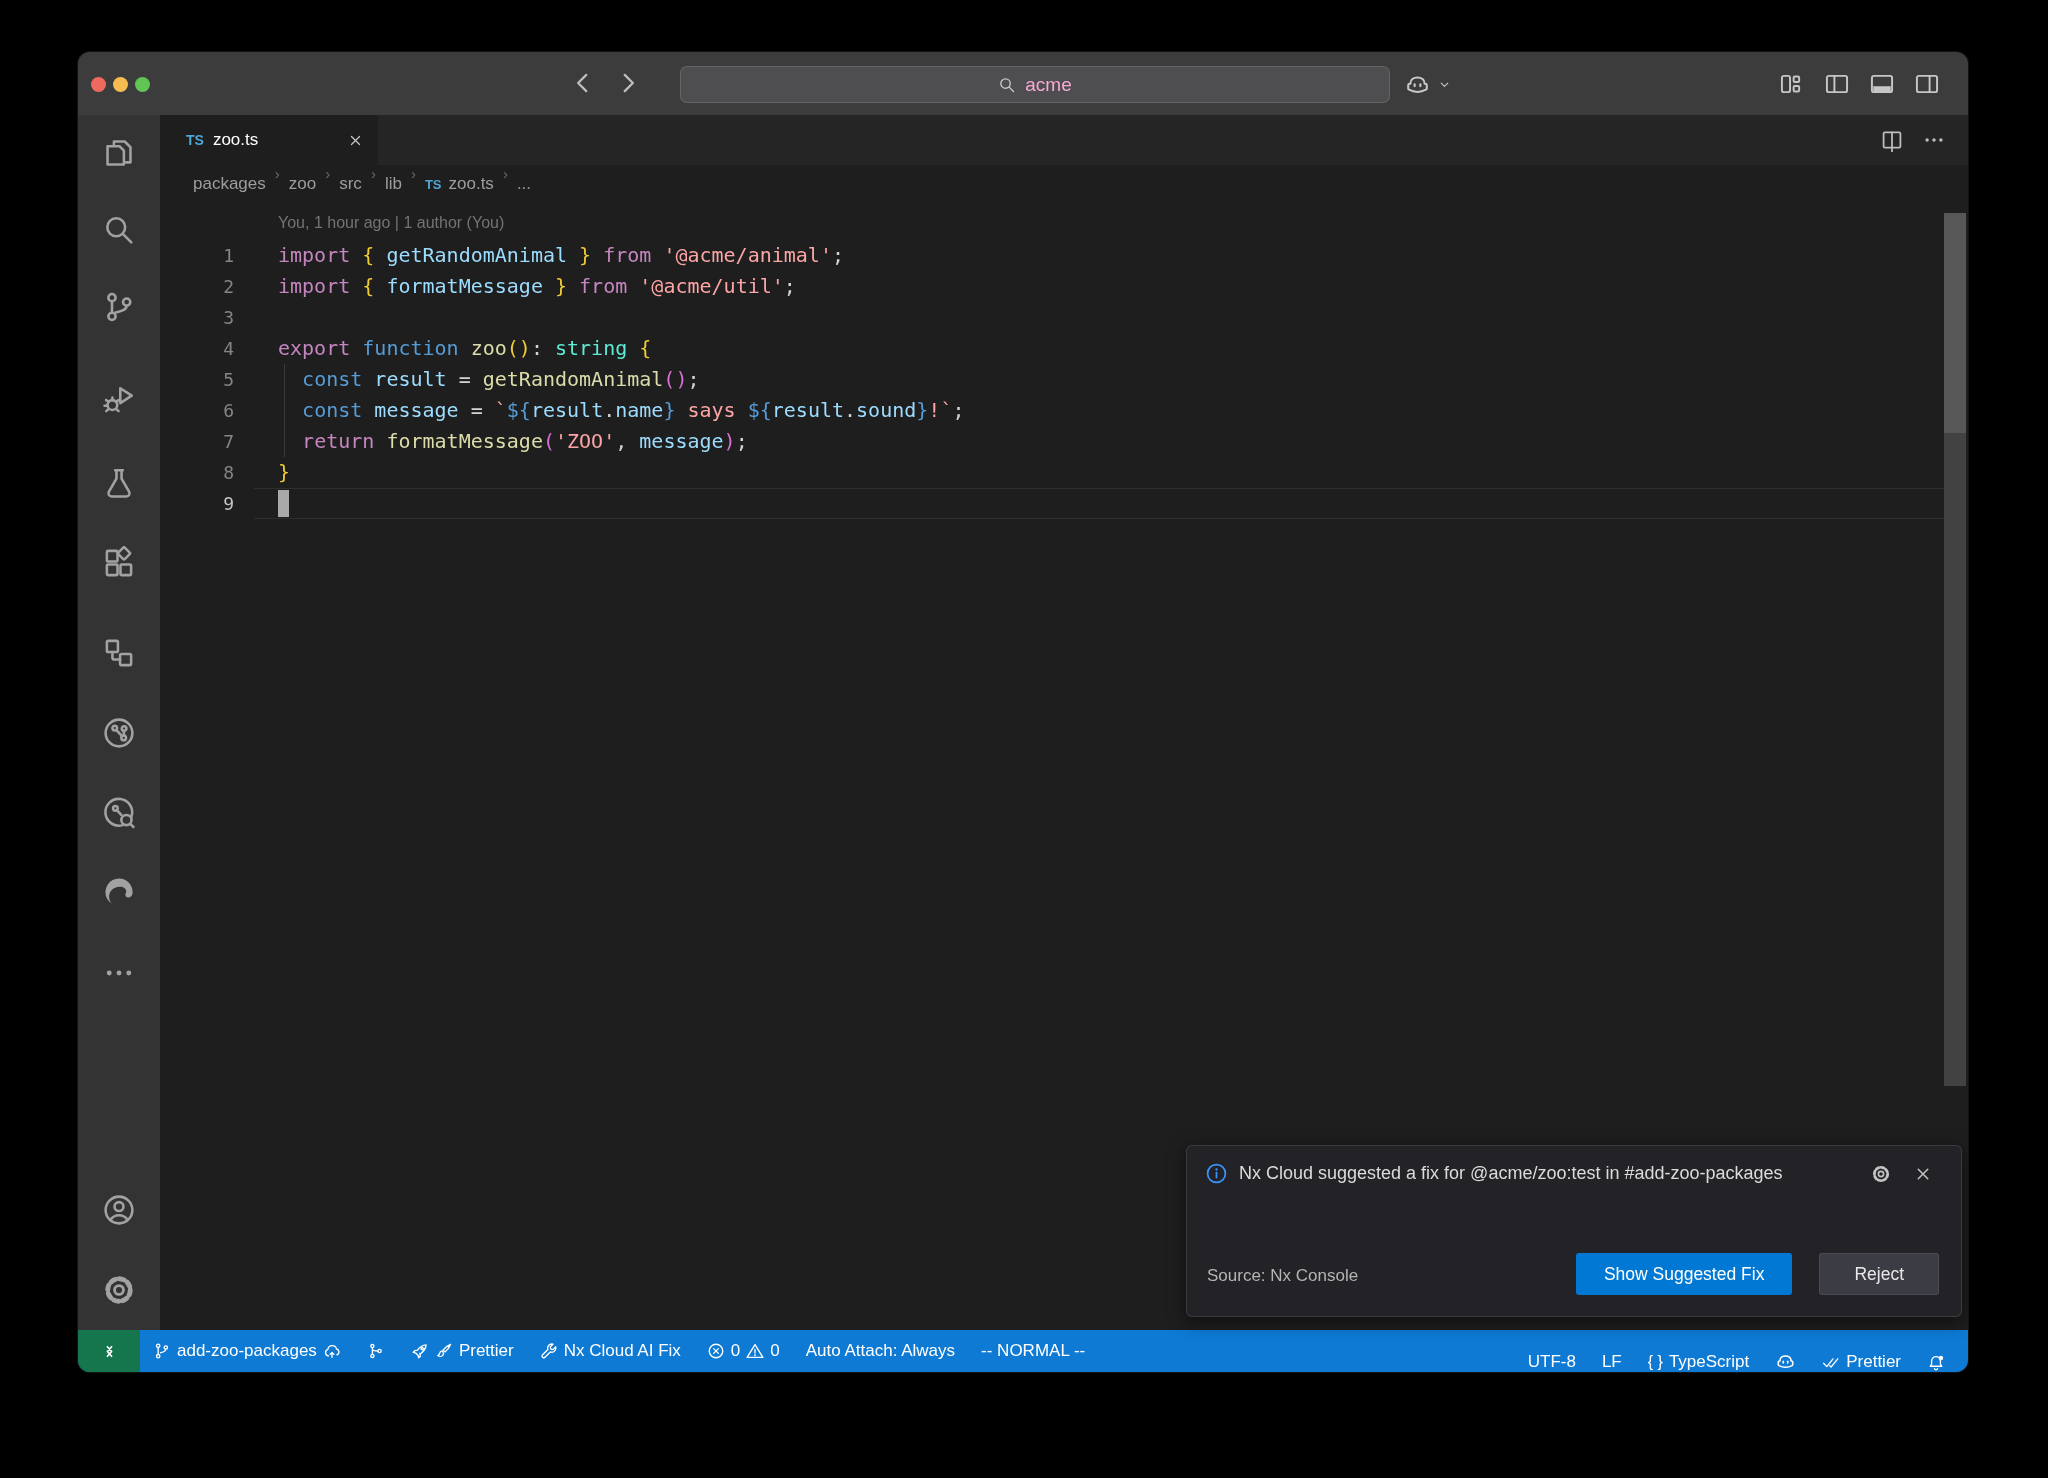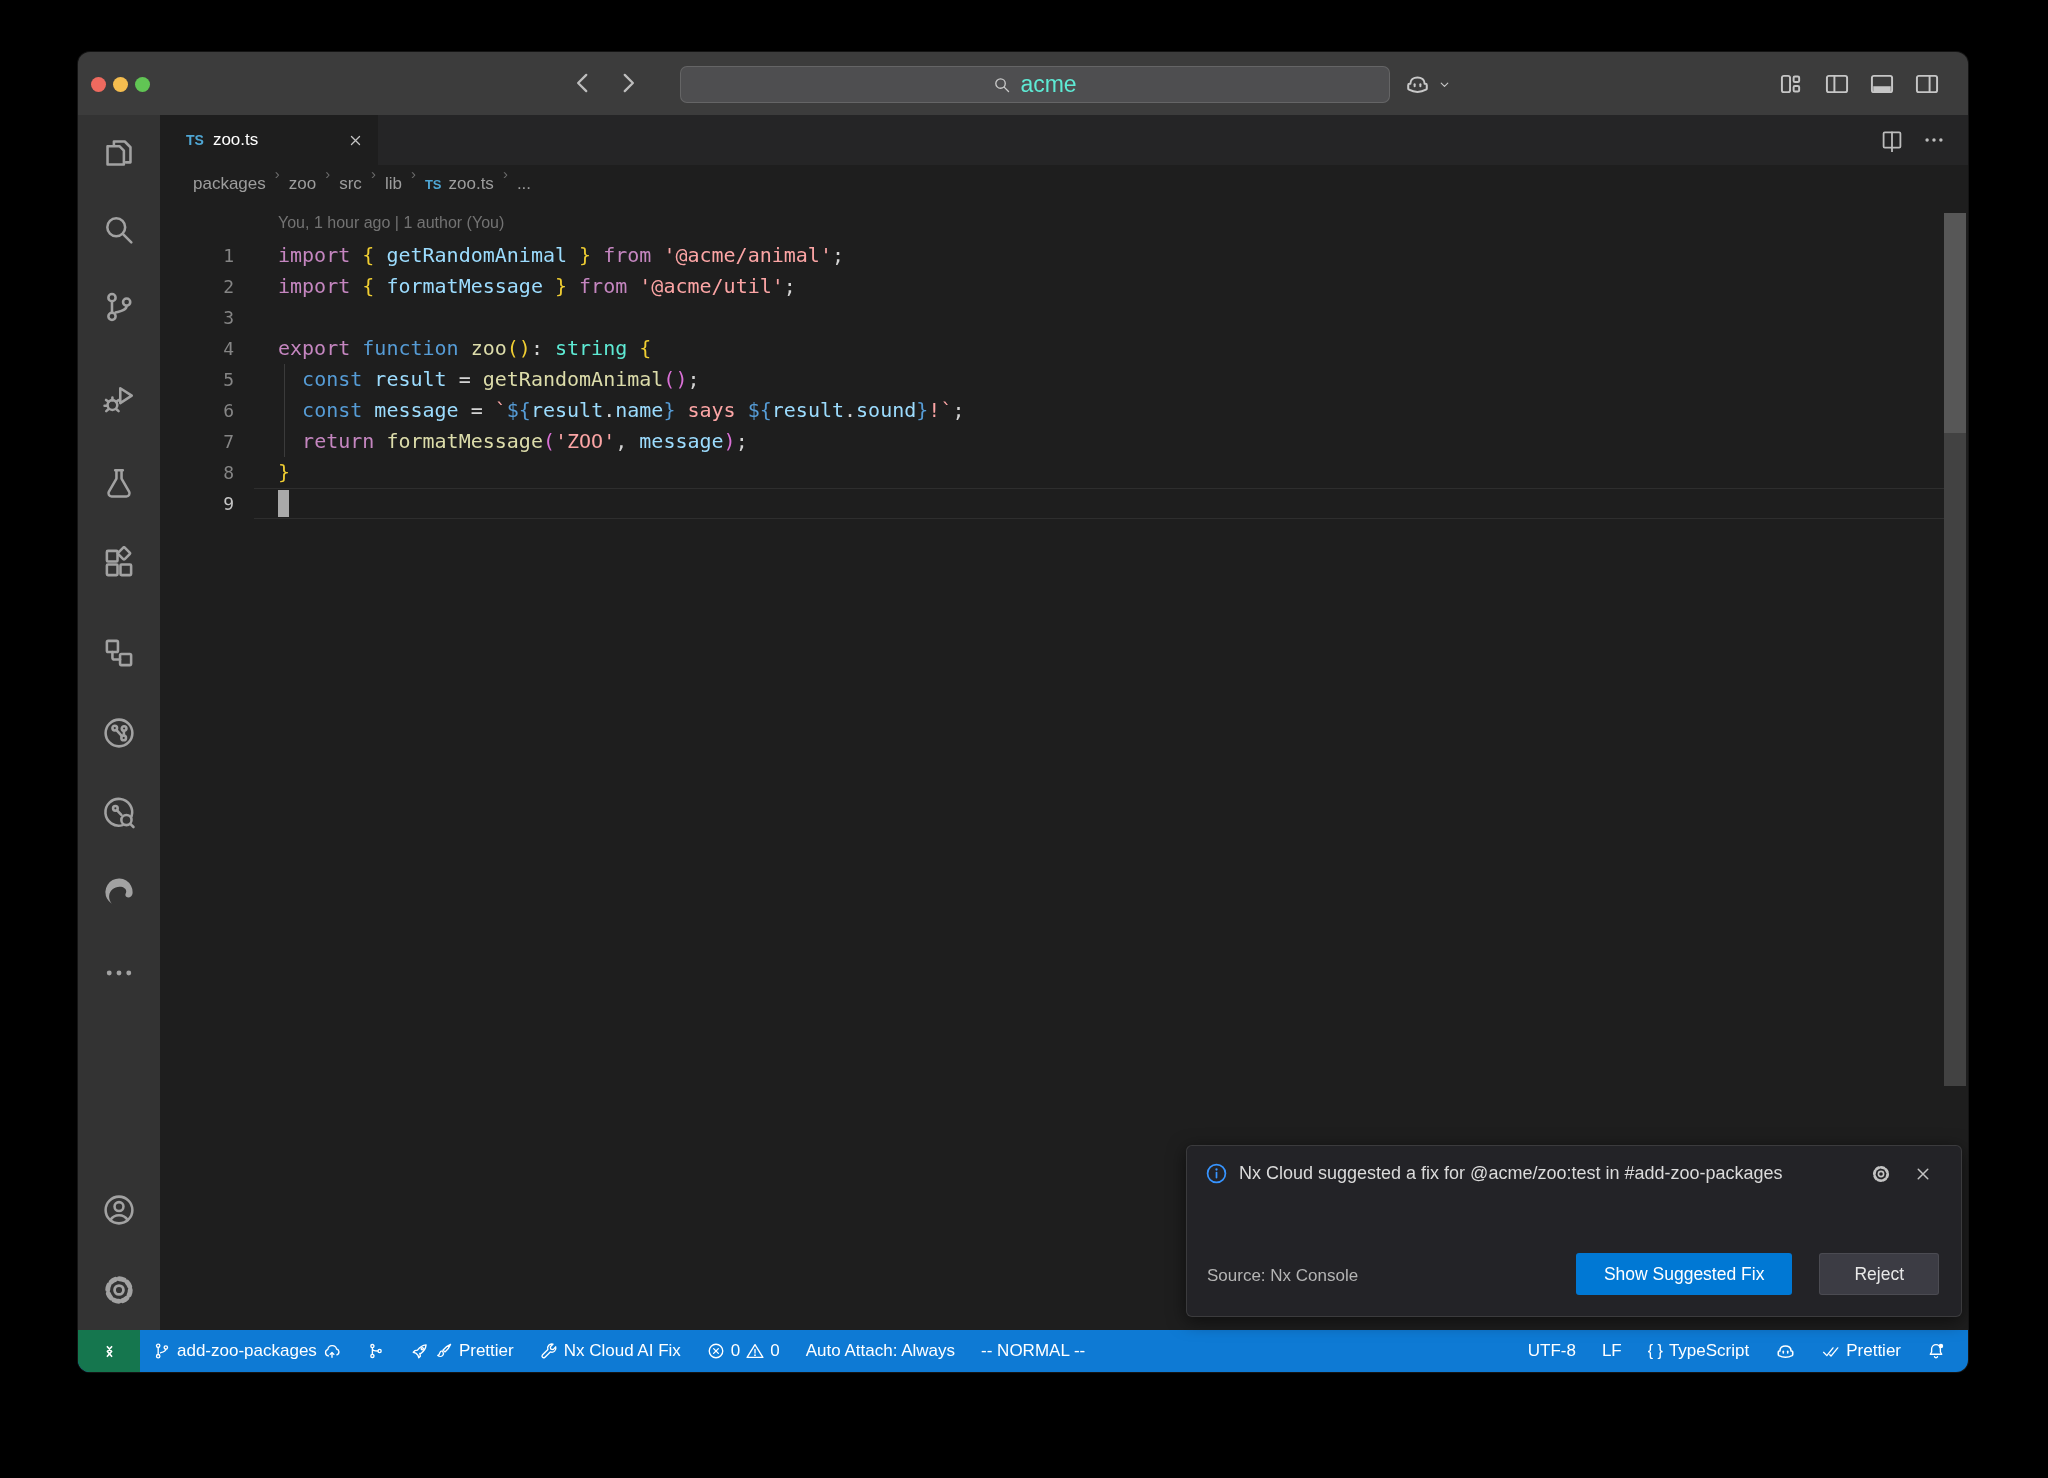--- a/index.html
+++ b/index.html
@@ -19,7 +19,7 @@
   #nav-back{left:492px}
   #nav-fwd{left:537px}
   #cmdcenter{position:absolute;left:602px;top:14px;width:710px;height:37px;background:#4E4E50;border:1px solid rgba(120,120,120,.55);border-radius:7px;display:flex;align-items:center;justify-content:center;gap:9px;color:#C9C9C9}
-  #cmdcenter .label{font-size:23px;color:#5eead4}
+  #cmdcenter .label{font-size:19px;color:#f9a8d4}
   #copilot-badge{position:absolute;left:1326px;top:19px;display:flex;align-items:center;gap:6px;color:#C8C8C8}
   #layout-icons{position:absolute;right:28px;top:19px;display:flex;gap:19px;color:#C6C6C6}
 

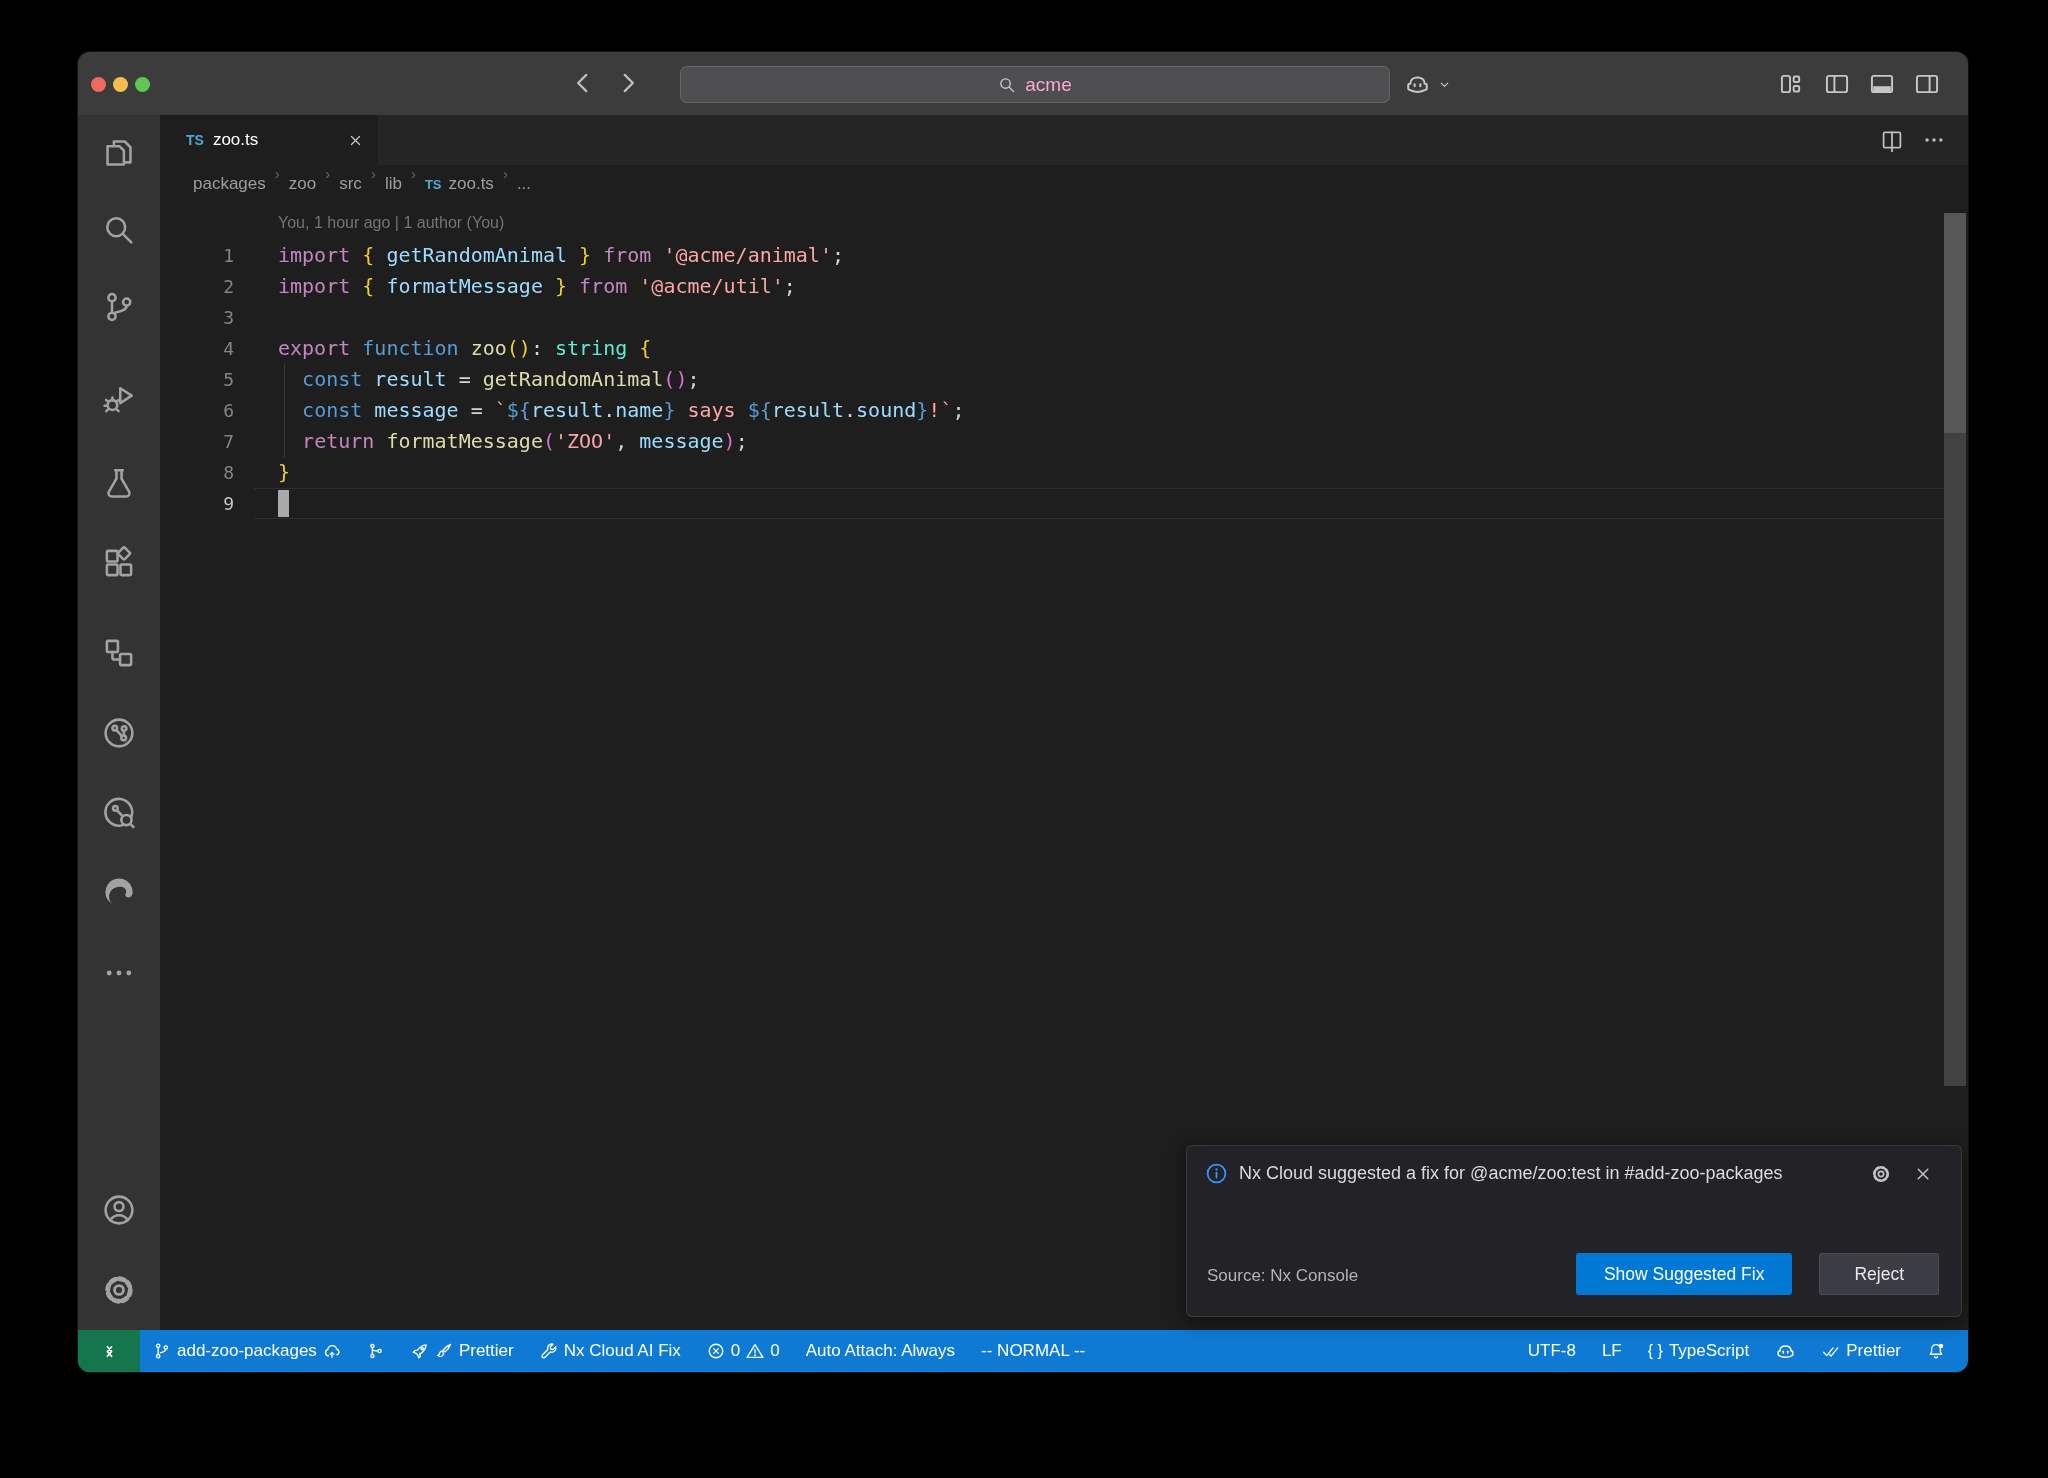--- a/index.html
+++ b/index.html
@@ -60,7 +60,7 @@
   #statusbar{position:absolute;left:0;bottom:0;width:100%;height:42px;background:#0E7AD4;color:#FFFFFF;display:flex;align-items:stretch}
   #sb-remote{width:62px;background:#15764E;display:flex;align-items:center;justify-content:center;cursor:pointer}
   #sb-left{display:flex;align-items:stretch}
-  #sb-right{margin-left:auto;display:flex;align-items:center;padding-right:10px}
+  #sb-right{margin-left:auto;display:flex;align-items:flex-end;padding-right:10px}
   .sb-item{display:flex;align-items:center;gap:6px;padding:0 13px;font-size:17px;cursor:pointer;white-space:nowrap}
   .sb-item .ic{color:#fff}
 

